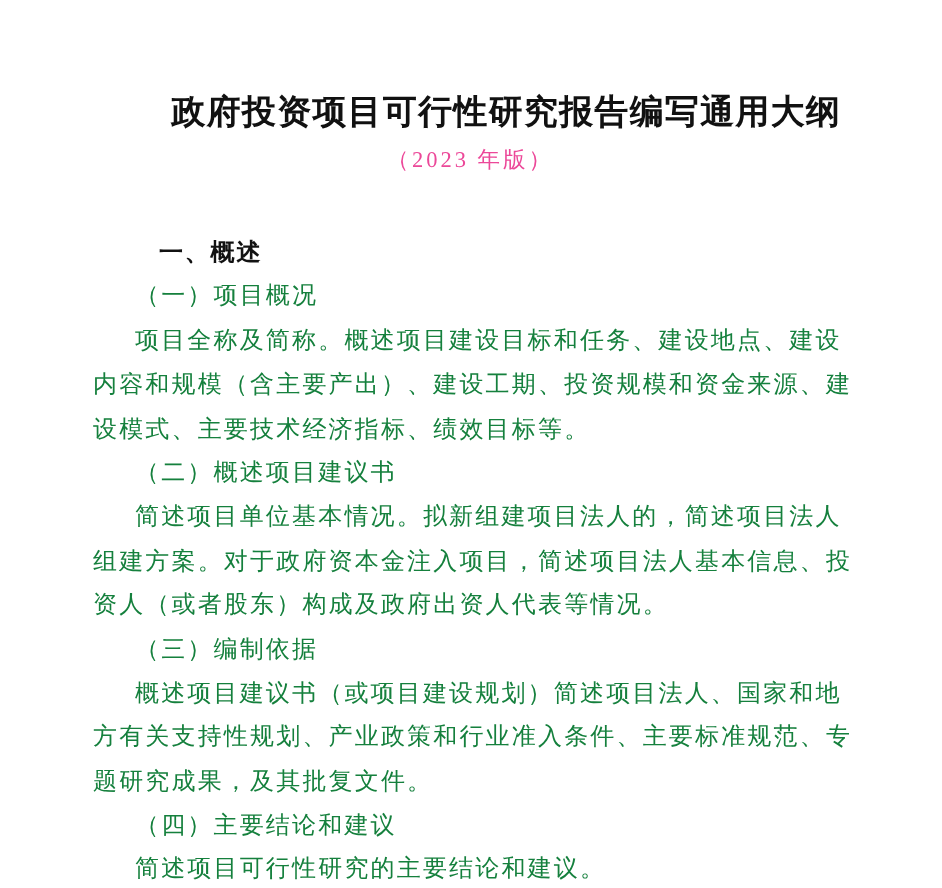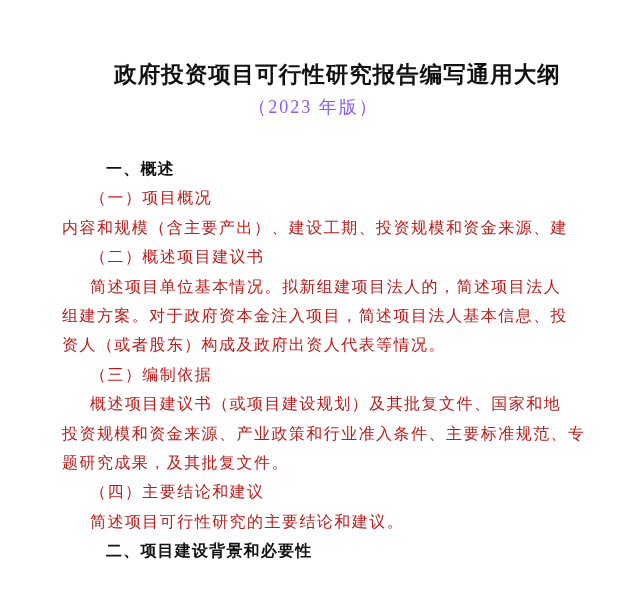--- a/index.html
+++ b/index.html
@@ -36,10 +36,10 @@
   }
   .doc-subtitle {
     margin-top: 6px;
-    font-size: 18px;
+    font-size: 15px;
     line-height: 22px;
     letter-spacing: 2px;
-    color: #8b5cf6;
+    color: #ec4899;
   }
   .content {
     position: absolute;

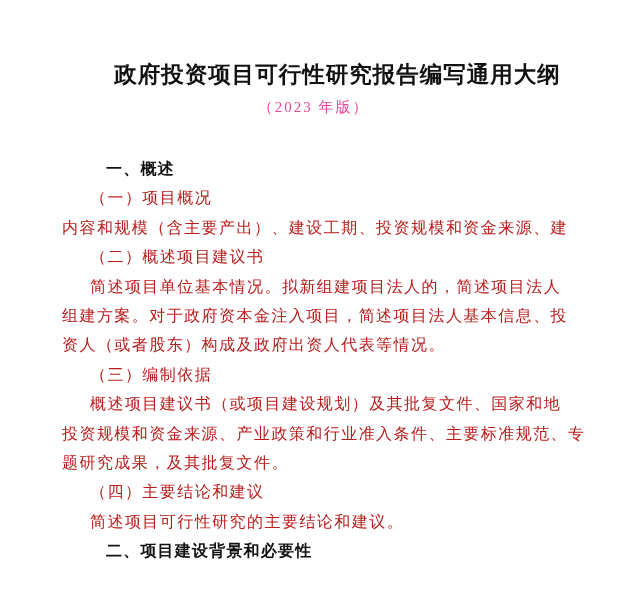--- a/index.html
+++ b/index.html
@@ -53,7 +53,7 @@
     font-size: 16px;
     letter-spacing: 1.45px;
     white-space: nowrap;
-    color: #b91c1c;
+    color: #15803d;
   }
   .ln.h1 {
     font-family: "Liberation Sans", "DejaVu Sans", sans-serif;

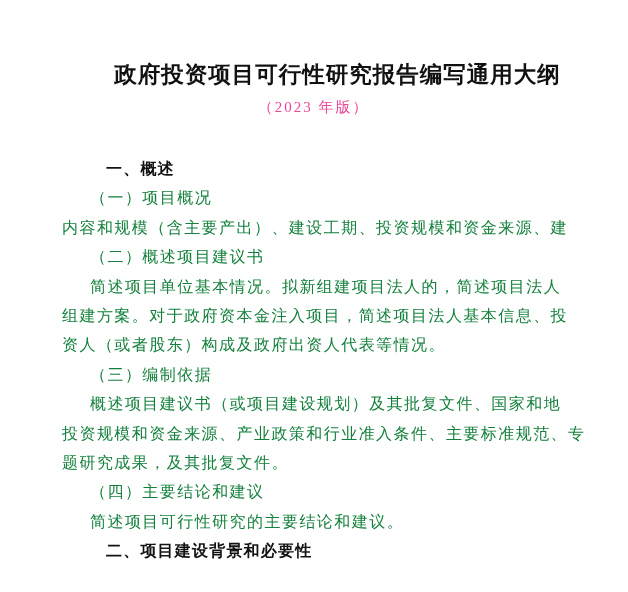--- a/index.html
+++ b/index.html
@@ -82,6 +82,7 @@
   <div class="content">
     <div class="ln h1">一、概述</div>
     <div class="ln h2">（一）项目概况</div>
+    <div class="ln ind">项目全称及简称。概述项目建设目标和任务、建设地点、建设</div>
     <div class="ln">内容和规模（含主要产出）、建设工期、投资规模和资金来源、建</div>
     <div class="ln h2">（二）概述项目建议书</div>
     <div class="ln ind">简述项目单位基本情况。拟新组建项目法人的，简述项目法人</div>

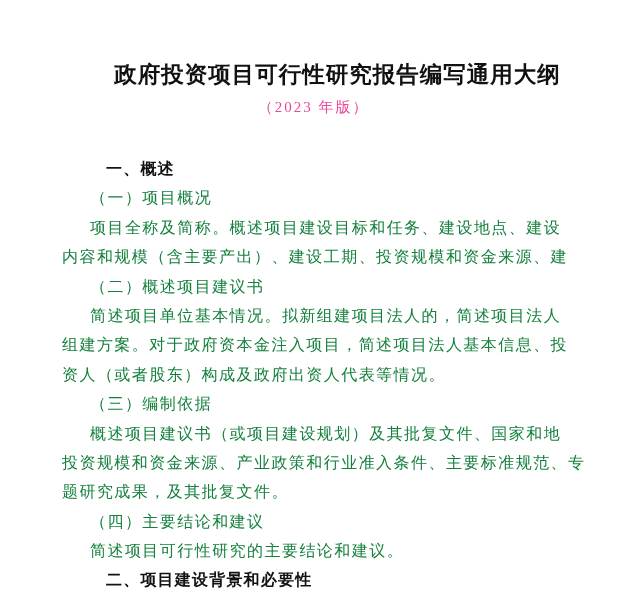--- a/index.html
+++ b/index.html
@@ -84,6 +84,7 @@
     <div class="ln h2">（一）项目概况</div>
     <div class="ln ind">项目全称及简称。概述项目建设目标和任务、建设地点、建设</div>
     <div class="ln">内容和规模（含主要产出）、建设工期、投资规模和资金来源、建</div>
+    <div class="ln">设模式、主要技术经济指标、绩效目标等。</div>
     <div class="ln h2">（二）概述项目建议书</div>
     <div class="ln ind">简述项目单位基本情况。拟新组建项目法人的，简述项目法人</div>
     <div class="ln">组建方案。对于政府资本金注入项目，简述项目法人基本信息、投</div>

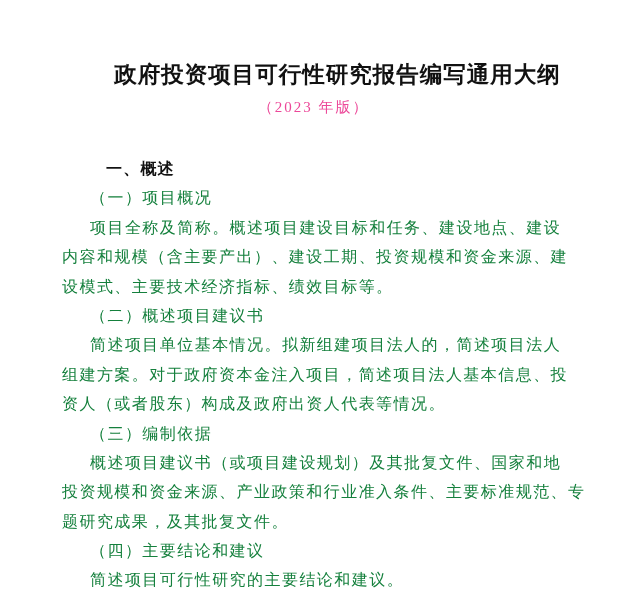--- a/index.html
+++ b/index.html
@@ -90,7 +90,7 @@
     <div class="ln">组建方案。对于政府资本金注入项目，简述项目法人基本信息、投</div>
     <div class="ln">资人（或者股东）构成及政府出资人代表等情况。</div>
     <div class="ln h2">（三）编制依据</div>
-    <div class="ln ind">概述项目建议书（或项目建设规划）及其批复文件、国家和地</div>
+    <div class="ln ind">概述项目建议书（或项目建设规划）简述项目法人、国家和地</div>
     <div class="ln">投资规模和资金来源、产业政策和行业准入条件、主要标准规范、专</div>
     <div class="ln">题研究成果，及其批复文件。</div>
     <div class="ln h2">（四）主要结论和建议</div>

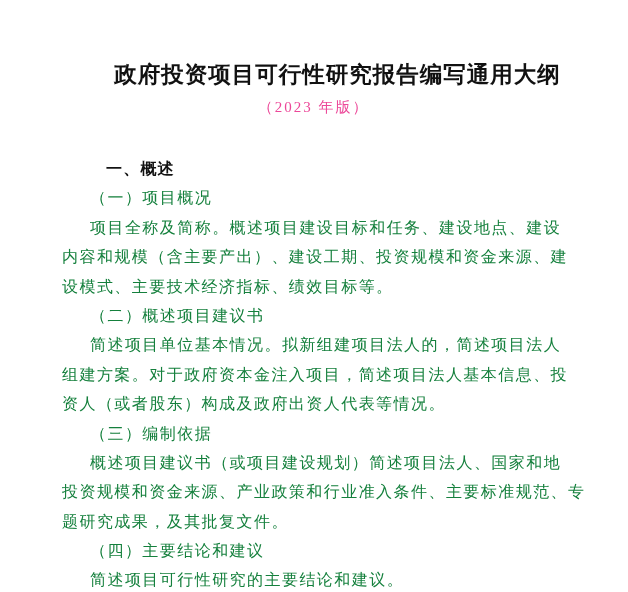--- a/index.html
+++ b/index.html
@@ -91,7 +91,7 @@
     <div class="ln">资人（或者股东）构成及政府出资人代表等情况。</div>
     <div class="ln h2">（三）编制依据</div>
     <div class="ln ind">概述项目建议书（或项目建设规划）简述项目法人、国家和地</div>
-    <div class="ln">投资规模和资金来源、产业政策和行业准入条件、主要标准规范、专</div>
+    <div class="ln">方有关支持性规划、产业政策和行业准入条件、主要标准规范、专</div>
     <div class="ln">题研究成果，及其批复文件。</div>
     <div class="ln h2">（四）主要结论和建议</div>
     <div class="ln ind">简述项目可行性研究的主要结论和建议。</div>

